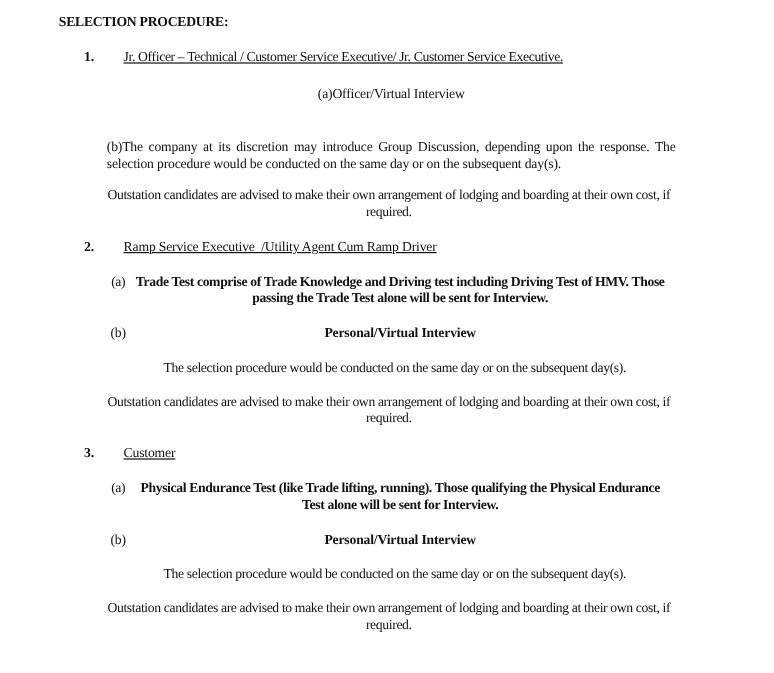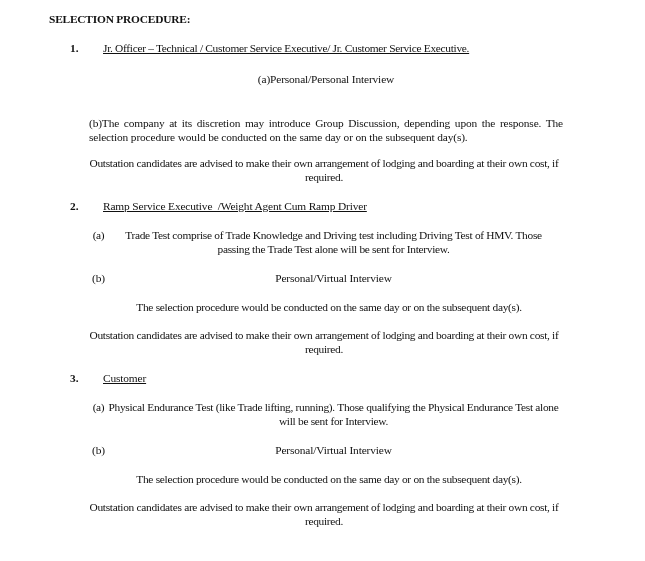--- a/index.html
+++ b/index.html
@@ -29,7 +29,7 @@
   <div class="abs num" style="top:41px;">1.</div>
   <div class="abs item-title tight" style="top:41px;">Jr. Officer – Technical / Customer Service Executive/ Jr. Customer Service Executive.</div>
 
-  <div class="abs para" style="top:72px;">(a)Personal/Personal Interview</div>
+  <div class="abs para" style="top:72px;">(a)Officer/Virtual Interview</div>
   <div class="abs para justify" style="top:116px;">(b)The company at its discretion may introduce Group Discussion, depending upon the response. The selection procedure would be conducted on the same day or on the subsequent day(s).</div>
   <div class="abs para tight" style="top:156px; width:470px;">Outstation candidates are advised to make their own arrangement of lodging and boarding at their own cost, if required.</div>
 

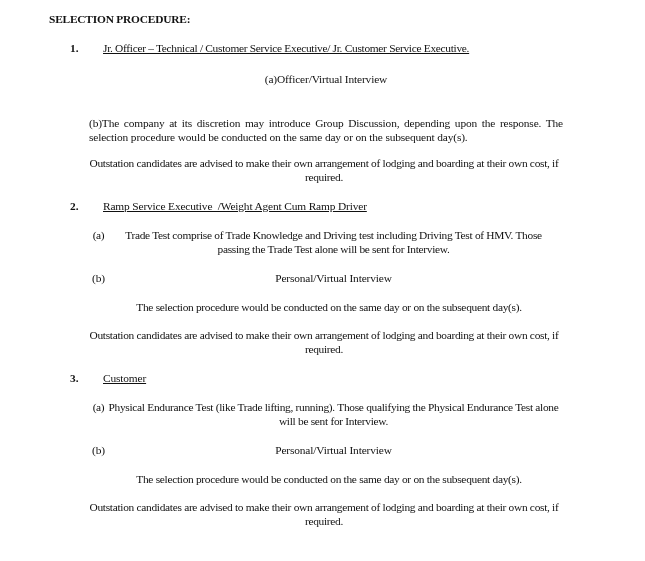--- a/index.html
+++ b/index.html
@@ -34,7 +34,7 @@
   <div class="abs para tight" style="top:156px; width:470px;">Outstation candidates are advised to make their own arrangement of lodging and boarding at their own cost, if required.</div>
 
   <div class="abs num" style="top:199px;">2.</div>
-  <div class="abs item-title" style="top:199px; white-space:pre;">Ramp Service Executive  /Weight Agent Cum Ramp Driver</div>
+  <div class="abs item-title" style="top:199px; white-space:pre;">Ramp Service Executive  /Utility Agent Cum Ramp Driver</div>
 
   <div class="abs sub tight" style="top:228px;">
     <span class="lbl">(a)</span>

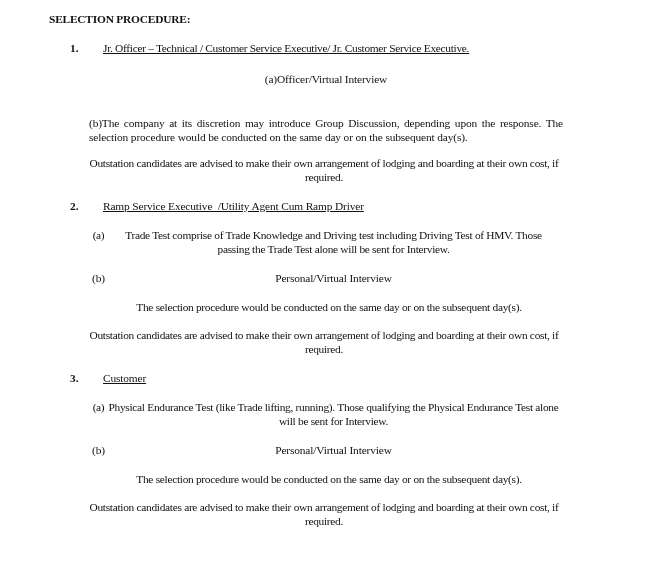--- a/index.html
+++ b/index.html
@@ -16,7 +16,7 @@
   .justify { text-align: justify; text-align-last: left; }
   .sub { left: 89px; width: 470px; display: flex; letter-spacing: -0.15px; }
   .sub .lbl { width: 19px; flex: 0 0 19px; }
-  .sub .txt { flex: 1; }
+  .sub .txt { flex: 1; font-weight: bold; }
   .tight { letter-spacing: -0.3px; }
 </style>
 </head>

